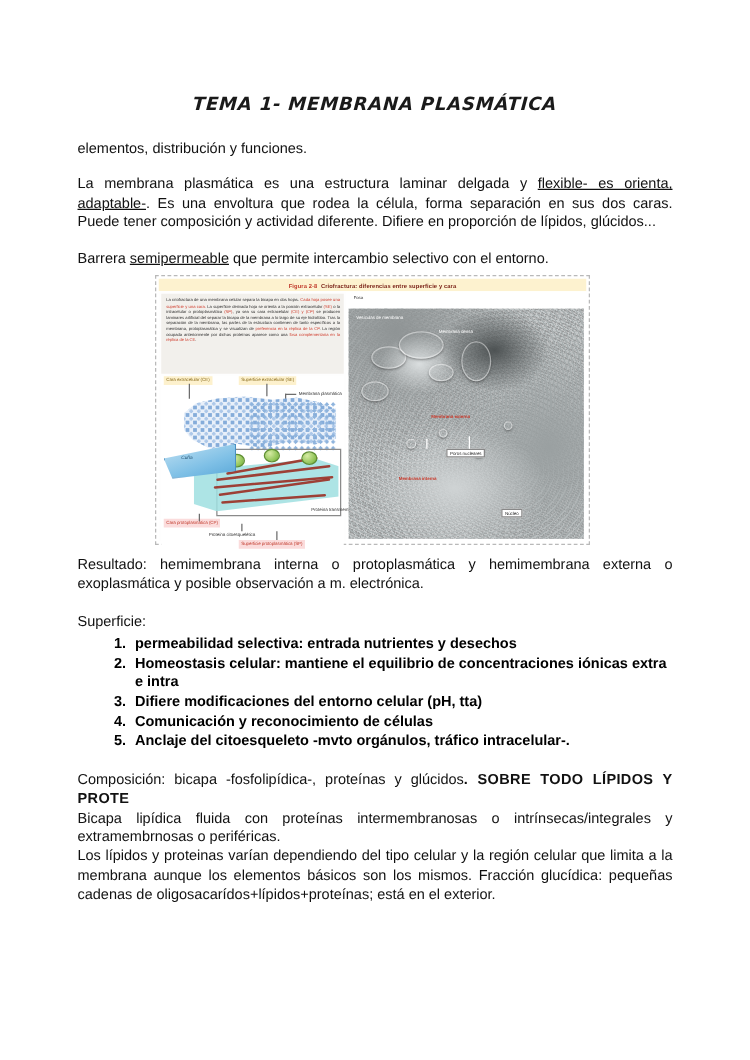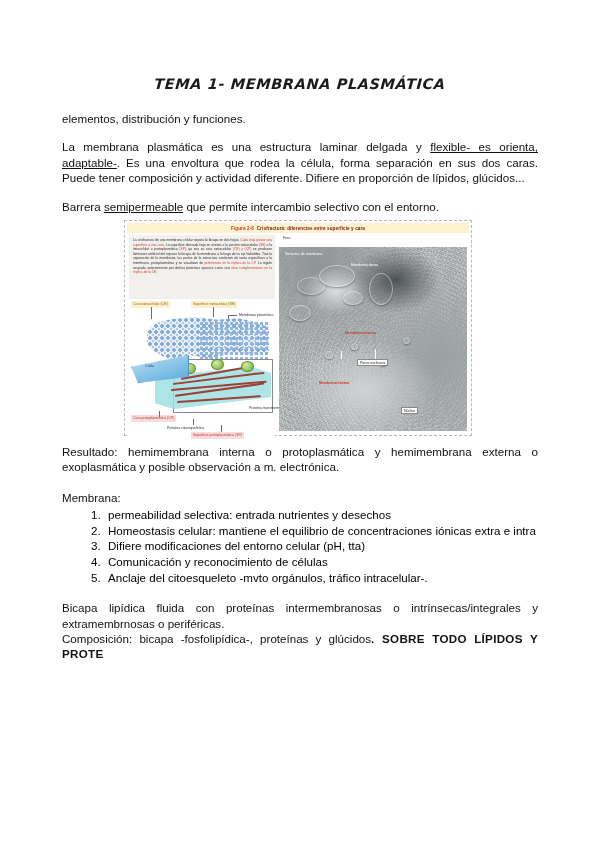--- a/index.html
+++ b/index.html
@@ -378,7 +378,7 @@
 
   <div class="gap-md"></div>
 
-  <p class="para">Membrana:</p>
+  <p class="para">Superficie:</p>
 
   <ol class="funcs">
     <li>permeabilidad selectiva: entrada nutrientes y desechos</li>

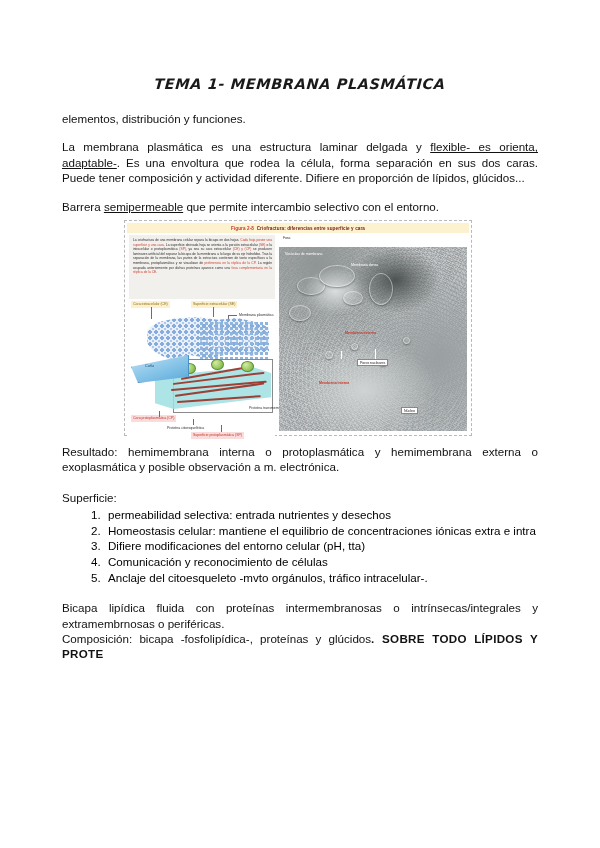--- a/index.html
+++ b/index.html
@@ -66,6 +66,7 @@
     padding-left: 42px;
     font-size: 11.6px;
     line-height: 15.6px;
+    font-weight: bold;
   }
   ol.funcs li { padding-left: 4px; margin: 0; }
 

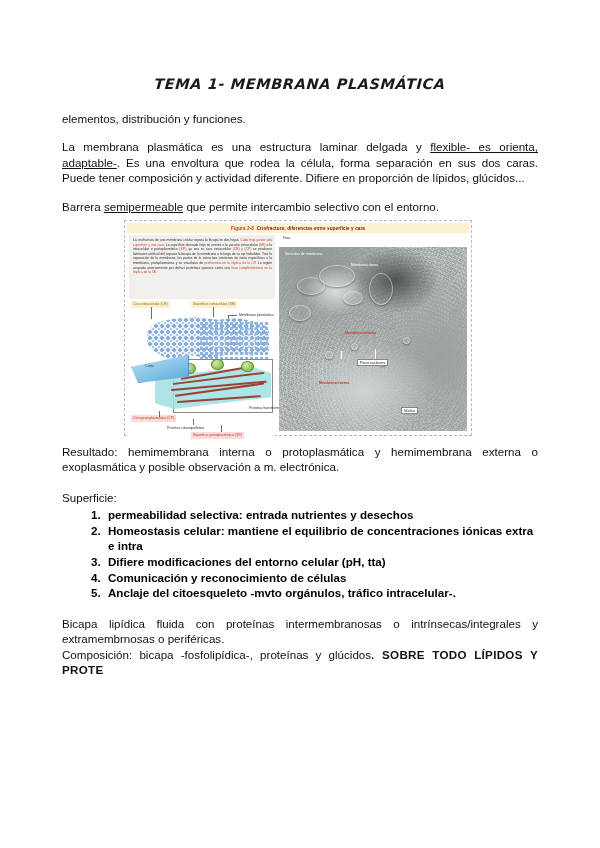--- a/index.html
+++ b/index.html
@@ -391,10 +391,10 @@
 
   <div class="gap-md"></div>
 
+  <p class="para"><span>Composición: bicapa -fosfolipídica-, proteínas y glúcidos</span><b class="strong">. SOBRE TODO LÍPIDOS Y PROTE</b></p>
+
   <p class="para">Bicapa lipídica fluida con proteínas intermembranosas o intrínsecas/integrales y extramembrnosas o periféricas.</p>
 
-  <p class="para"><span>Composición: bicapa -fosfolipídica-, proteínas y glúcidos</span><b class="strong">. SOBRE TODO LÍPIDOS Y PROTE</b></p>
-
 
 </div>
 

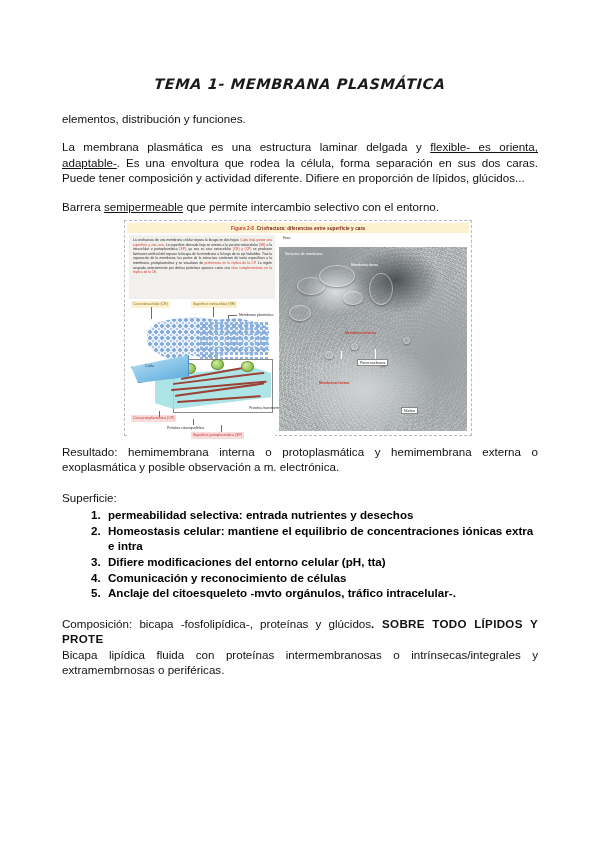--- a/index.html
+++ b/index.html
@@ -395,6 +395,7 @@
 
   <p class="para">Bicapa lipídica fluida con proteínas intermembranosas o intrínsecas/integrales y extramembrnosas o periféricas.</p>
 
+  <p class="para">Los lípidos y proteinas varían dependiendo del tipo celular y la región celular que limita a la membrana aunque los elementos básicos son los mismos. Fracción glucídica: pequeñas cadenas de oligosacarídos+lípidos+proteínas; está en el exterior.</p>
 
 </div>
 

